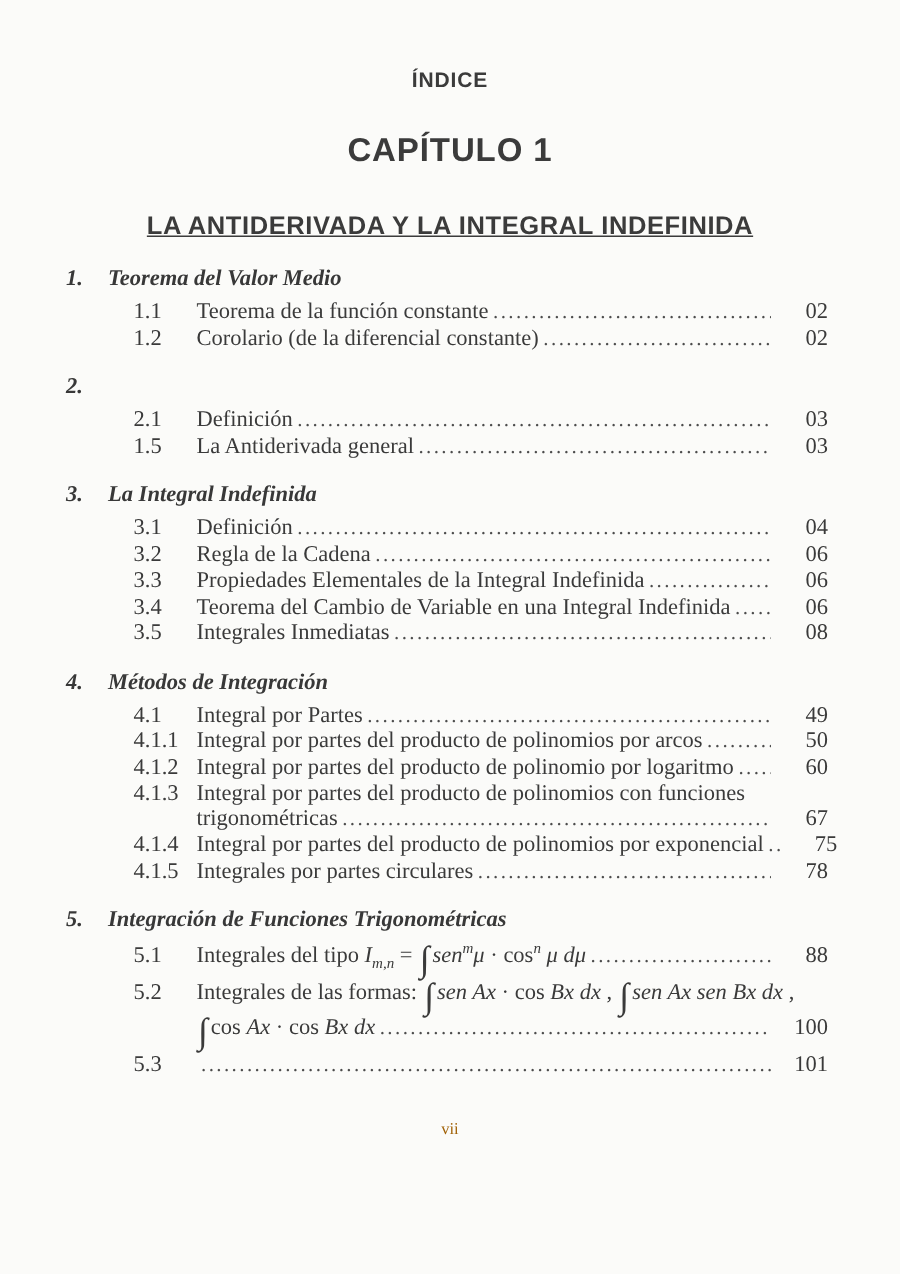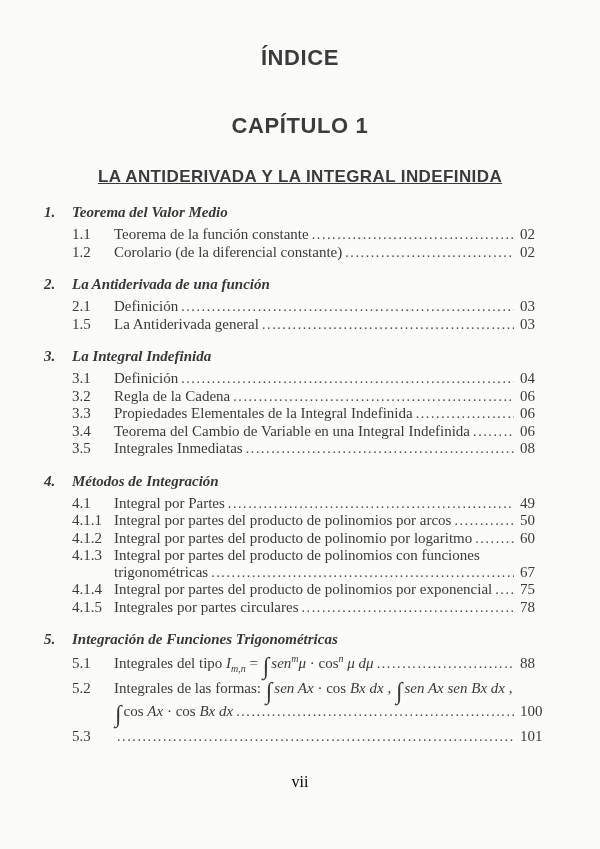--- a/index.html
+++ b/index.html
@@ -18,7 +18,7 @@
     color:#3b3b3b;
     margin:0;
   }
-  .h-index{font-size:22px;letter-spacing:.6px;margin-bottom:42px;}
+  .h-index{font-size:14px;letter-spacing:.6px;margin-bottom:26px;}
   .h-chapter{font-size:22px;letter-spacing:.6px;margin-bottom:28px;}
   .h-title{font-size:17px;letter-spacing:.4px;margin-bottom:17px;text-decoration:underline;}
 

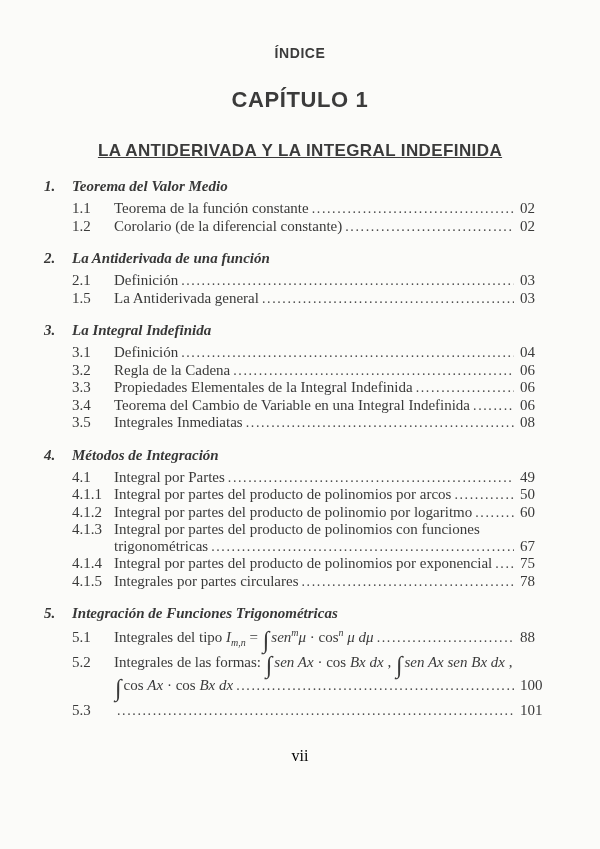--- a/index.html
+++ b/index.html
@@ -35,7 +35,7 @@
   .sec-num{width:28px;flex:none;}
   .row{
     display:flex;align-items:baseline;
-    margin-left:28px;
+    margin-left:45px;
     line-height:16.5px;
   }
   .row-num{width:42px;flex:none;}

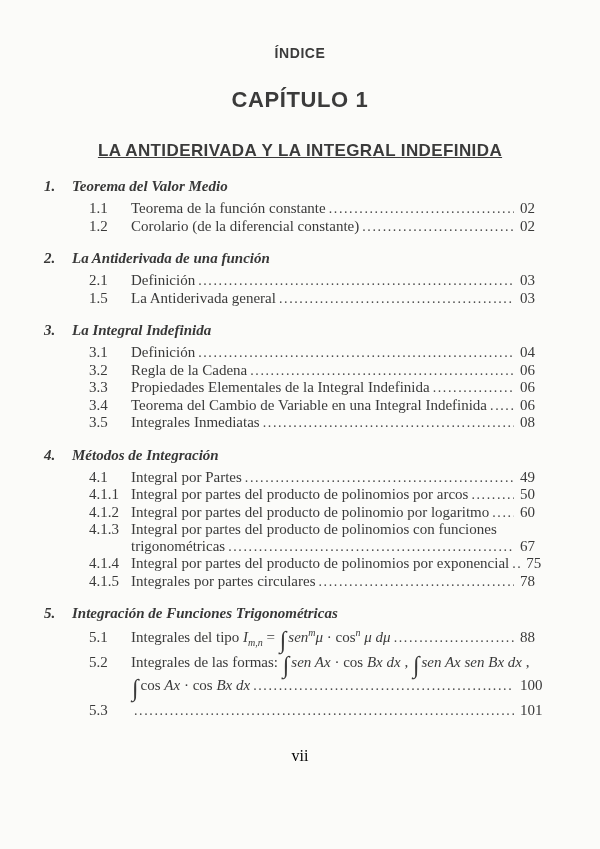--- a/index.html
+++ b/index.html
@@ -50,7 +50,7 @@
     content:"......................................................................................................................................................";
     font-size:14px;letter-spacing:1.6px;
   }
-  .page-num{flex:none;width:32px;}
+  .page-num{flex:none;width:32px;text-align:right;}
   .row.tall{margin-top:7px;margin-bottom:7px;}
   .tok-m{font-style:italic;}
   .tok-sup{font-style:italic;font-size:10px;vertical-align:super;line-height:0;}

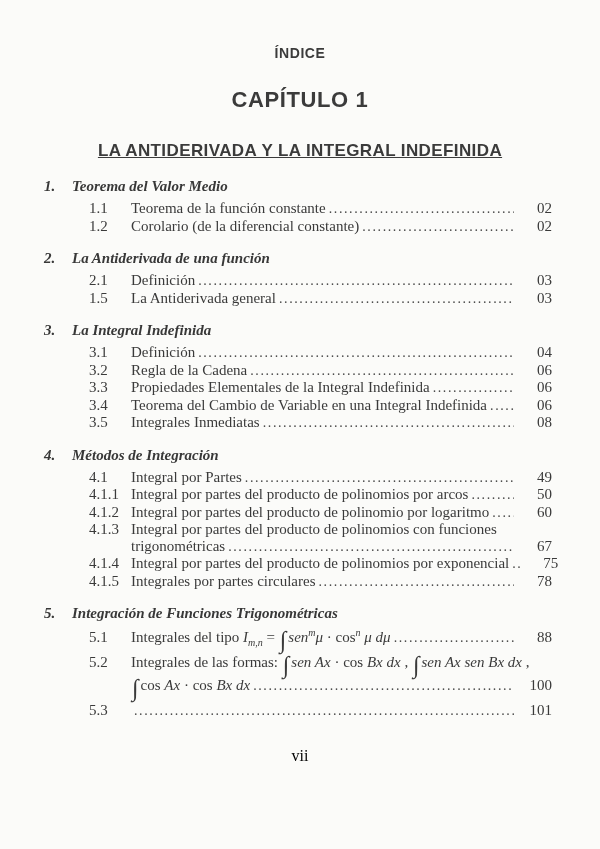--- a/index.html
+++ b/index.html
@@ -93,7 +93,6 @@
       <div class="sec">
         <div class="sec-heading">
           <span class="sec-num">2.</span>
-          <span class="sec-title">La Antiderivada de una función</span>
         </div>
         <div class="row">
           <span class="row-num">2.1</span>

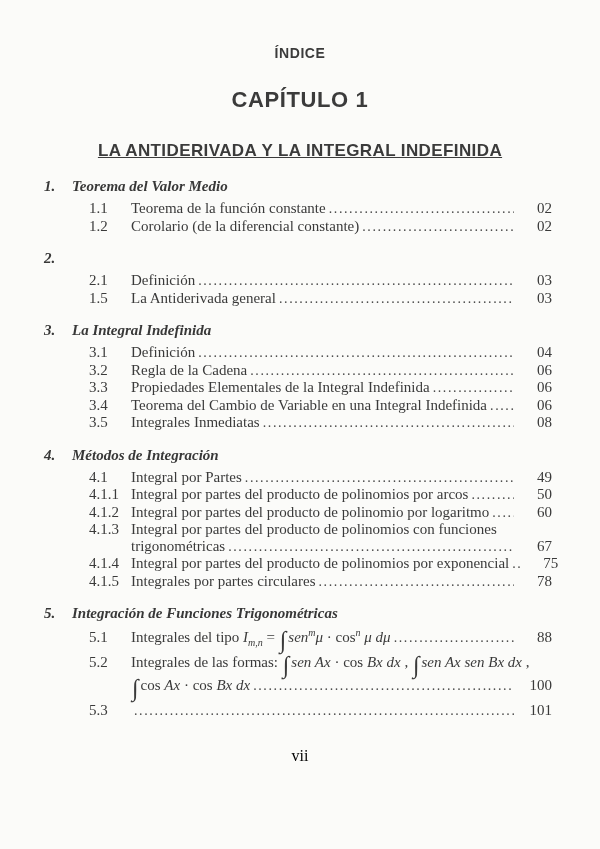--- a/index.html
+++ b/index.html
@@ -59,8 +59,8 @@
   .footer{
     text-align:center;
     margin-top:28px;
-    font-size:16px;
-    color:#000000;
+    font-size:11px;
+    color:#a16207;
   }
 </style>
 </head>

